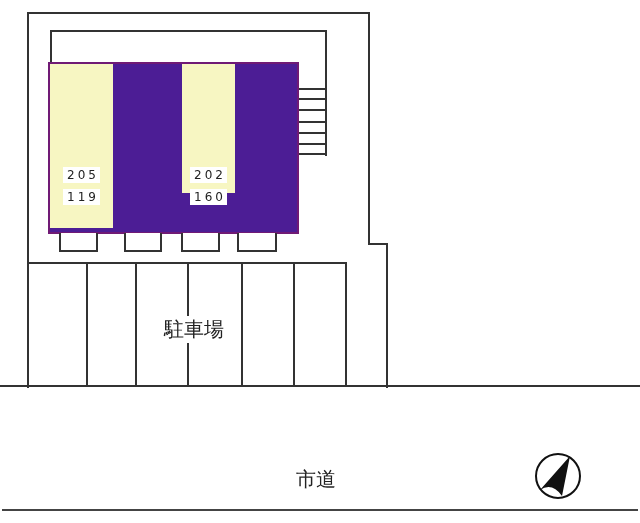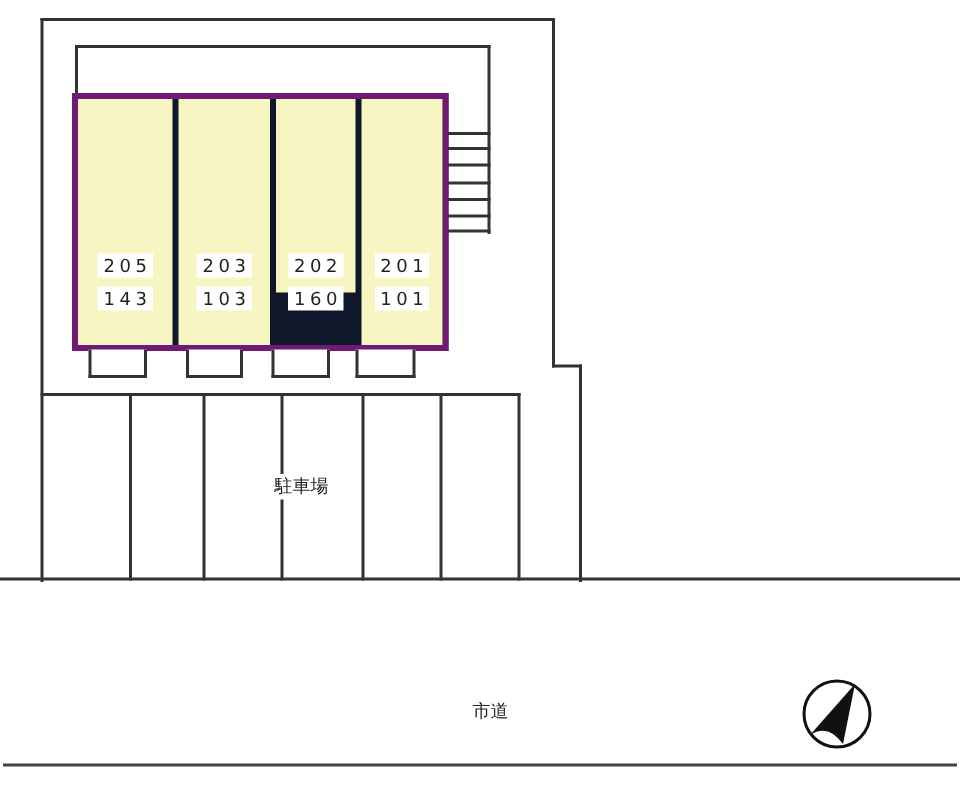--- a/index.html
+++ b/index.html
@@ -93,7 +93,7 @@
   <div class="stair-step" style="top:65px;"></div>
 </div>
 
-<div class="abs" style="left:48px; top:62px; width:251px; height:172px; border:4px solid #701a75; background:#0f172a;">
+<div class="abs" style="left:48px; top:62px; width:251px; height:172px; border:2px solid #701a75; background:#4c1d95;">
   <div class="unit" style="left:0px; top:0px; width:63px; height:164px;">
     <div class="unit-labels">
       <span class="unit-num">205</span>

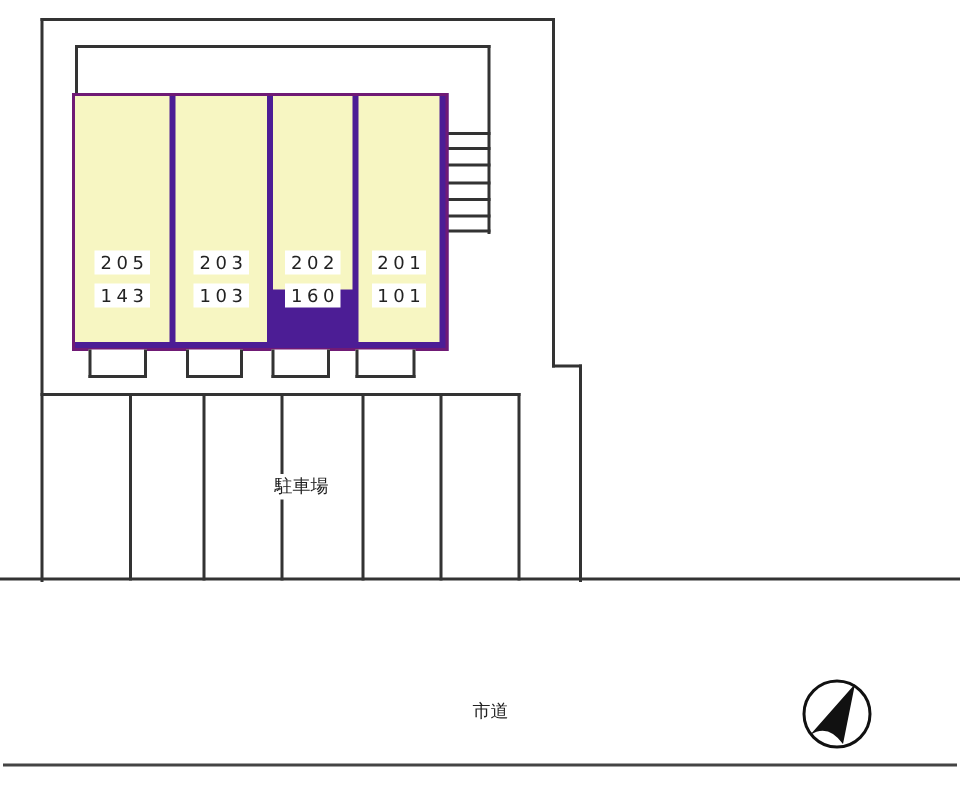--- a/index.html
+++ b/index.html
@@ -100,12 +100,6 @@
       <span class="unit-num">143</span>
     </div>
   </div>
-  <div class="unit" style="left:67px; top:0px; width:61px; height:164px;">
-    <div class="unit-labels">
-      <span class="unit-num">203</span>
-      <span class="unit-num">103</span>
-    </div>
-  </div>
   <div class="unit" style="left:132px; top:0px; width:53px; height:129px;">
     <div class="unit-labels">
       <span class="unit-num">202</span>

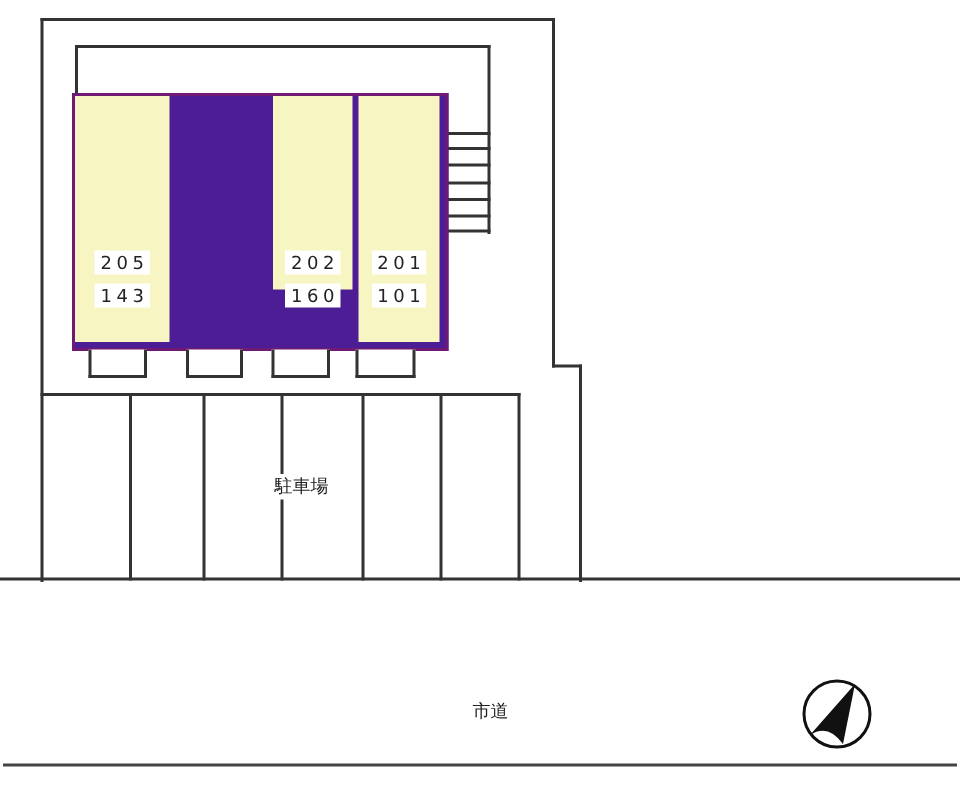--- a/index.html
+++ b/index.html
@@ -106,12 +106,6 @@
       <span class="unit-num">160</span>
     </div>
   </div>
-  <div class="unit" style="left:189px; top:0px; width:54px; height:164px;">
-    <div class="unit-labels">
-      <span class="unit-num">201</span>
-      <span class="unit-num">101</span>
-    </div>
-  </div>
 </div>
 
 <div class="balcony" style="left:59px; top:233px; width:39px; height:19px;"></div>

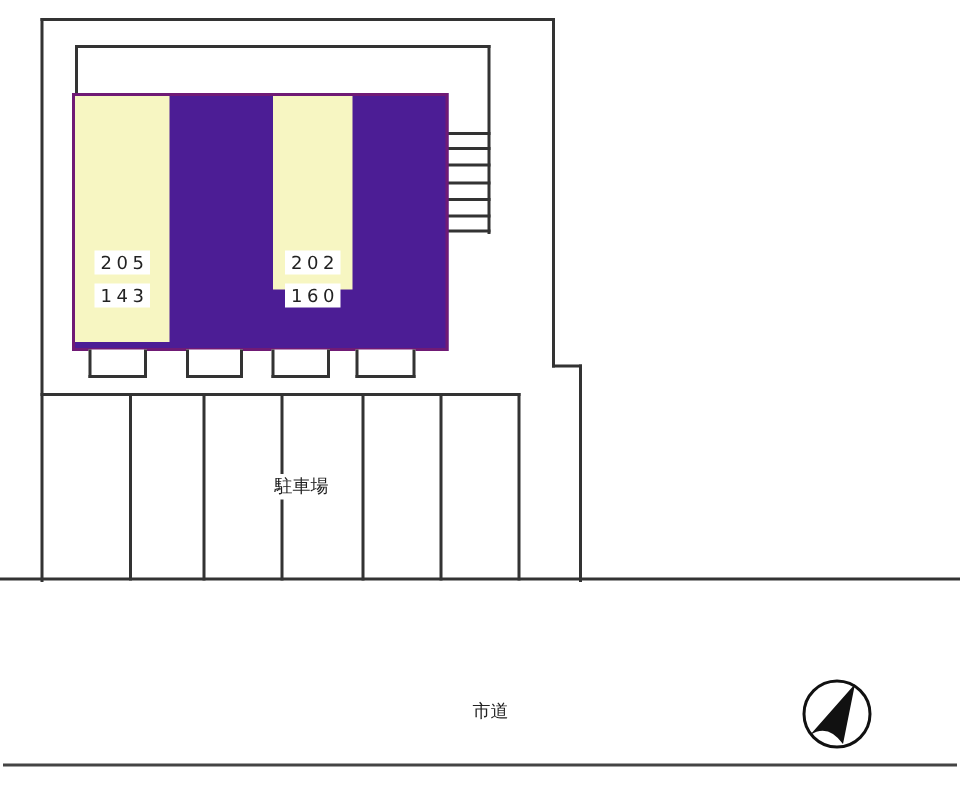--- a/index.html
+++ b/index.html
@@ -97,7 +97,7 @@
   <div class="unit" style="left:0px; top:0px; width:63px; height:164px;">
     <div class="unit-labels">
       <span class="unit-num">205</span>
-      <span class="unit-num">143</span>
+      <span class="unit-num">119</span>
     </div>
   </div>
   <div class="unit" style="left:132px; top:0px; width:53px; height:129px;">

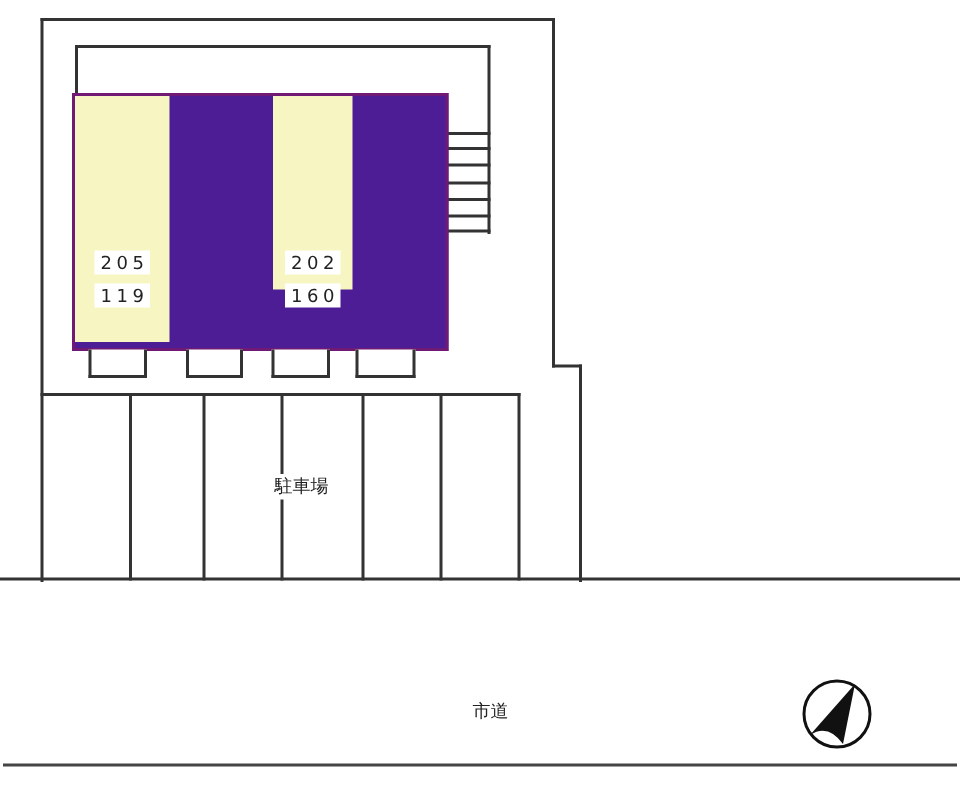--- a/index.html
+++ b/index.html
@@ -54,11 +54,10 @@
     }
     .label-jp {
       position: absolute;
-      font-size: 12px;
+      font-size: 20px;
       color: #222222;
       font-family: Liberation Sans, sans-serif;
       white-space: nowrap;
-      margin-left: 19px;
     }
   </style>
 </head>

